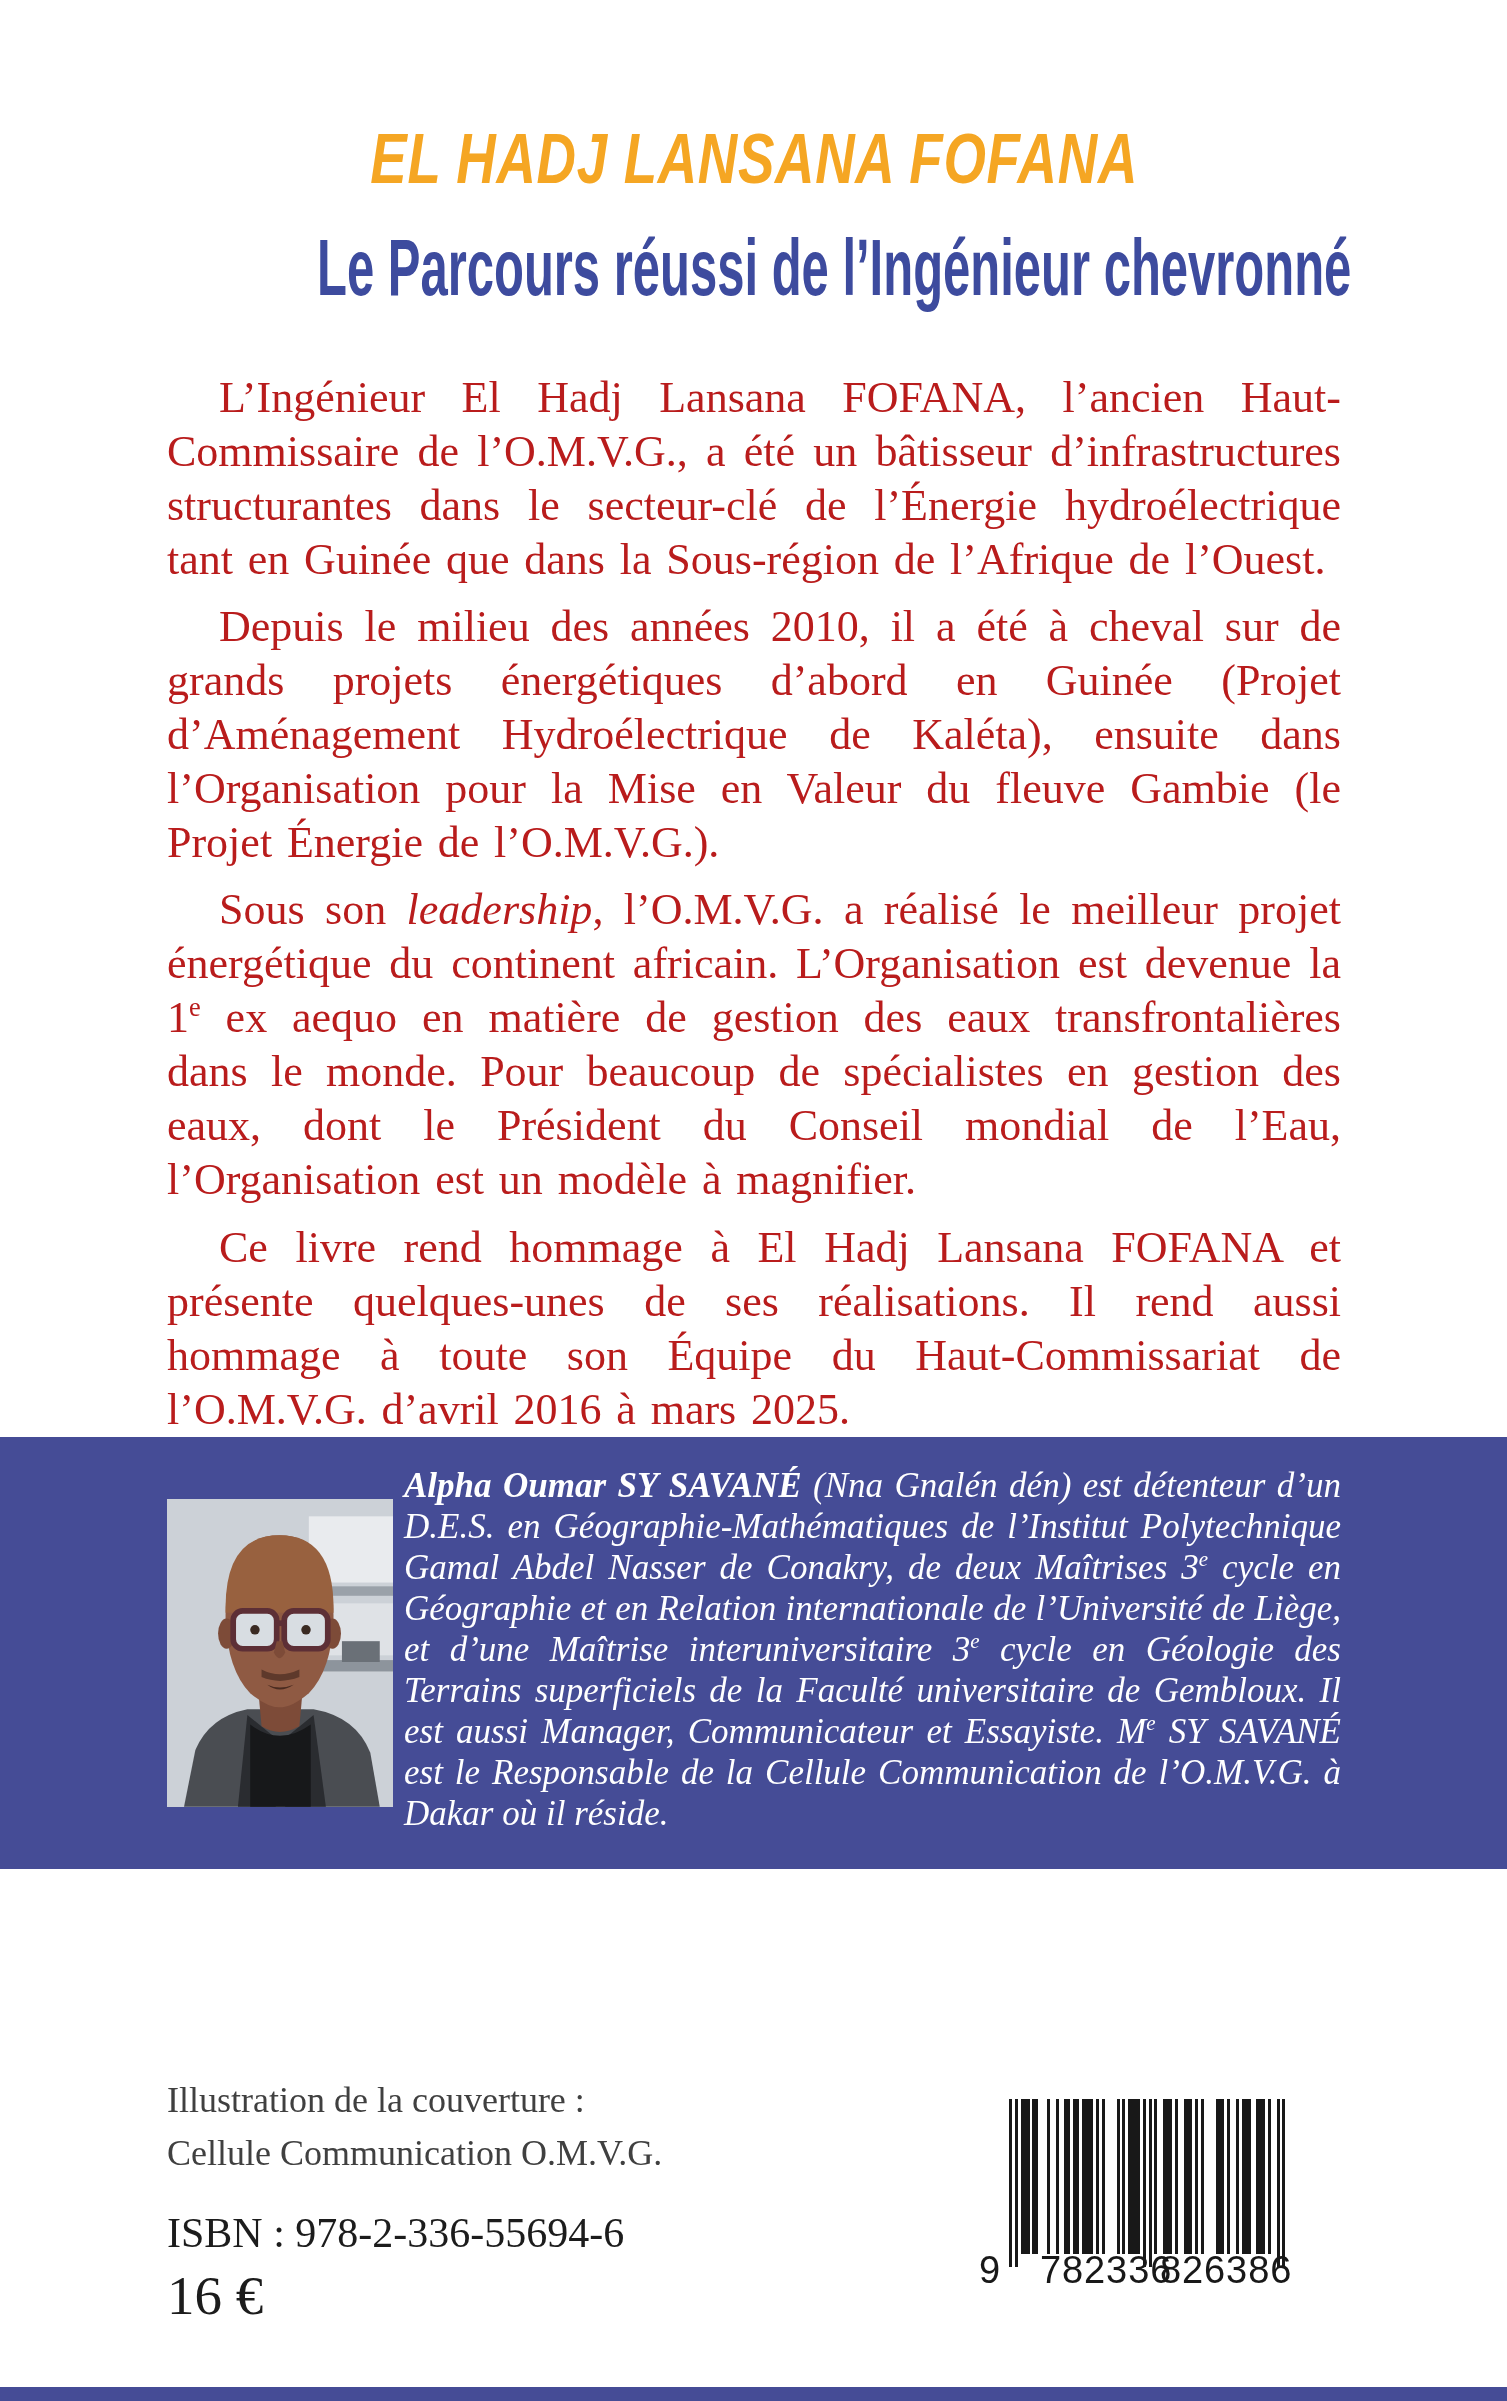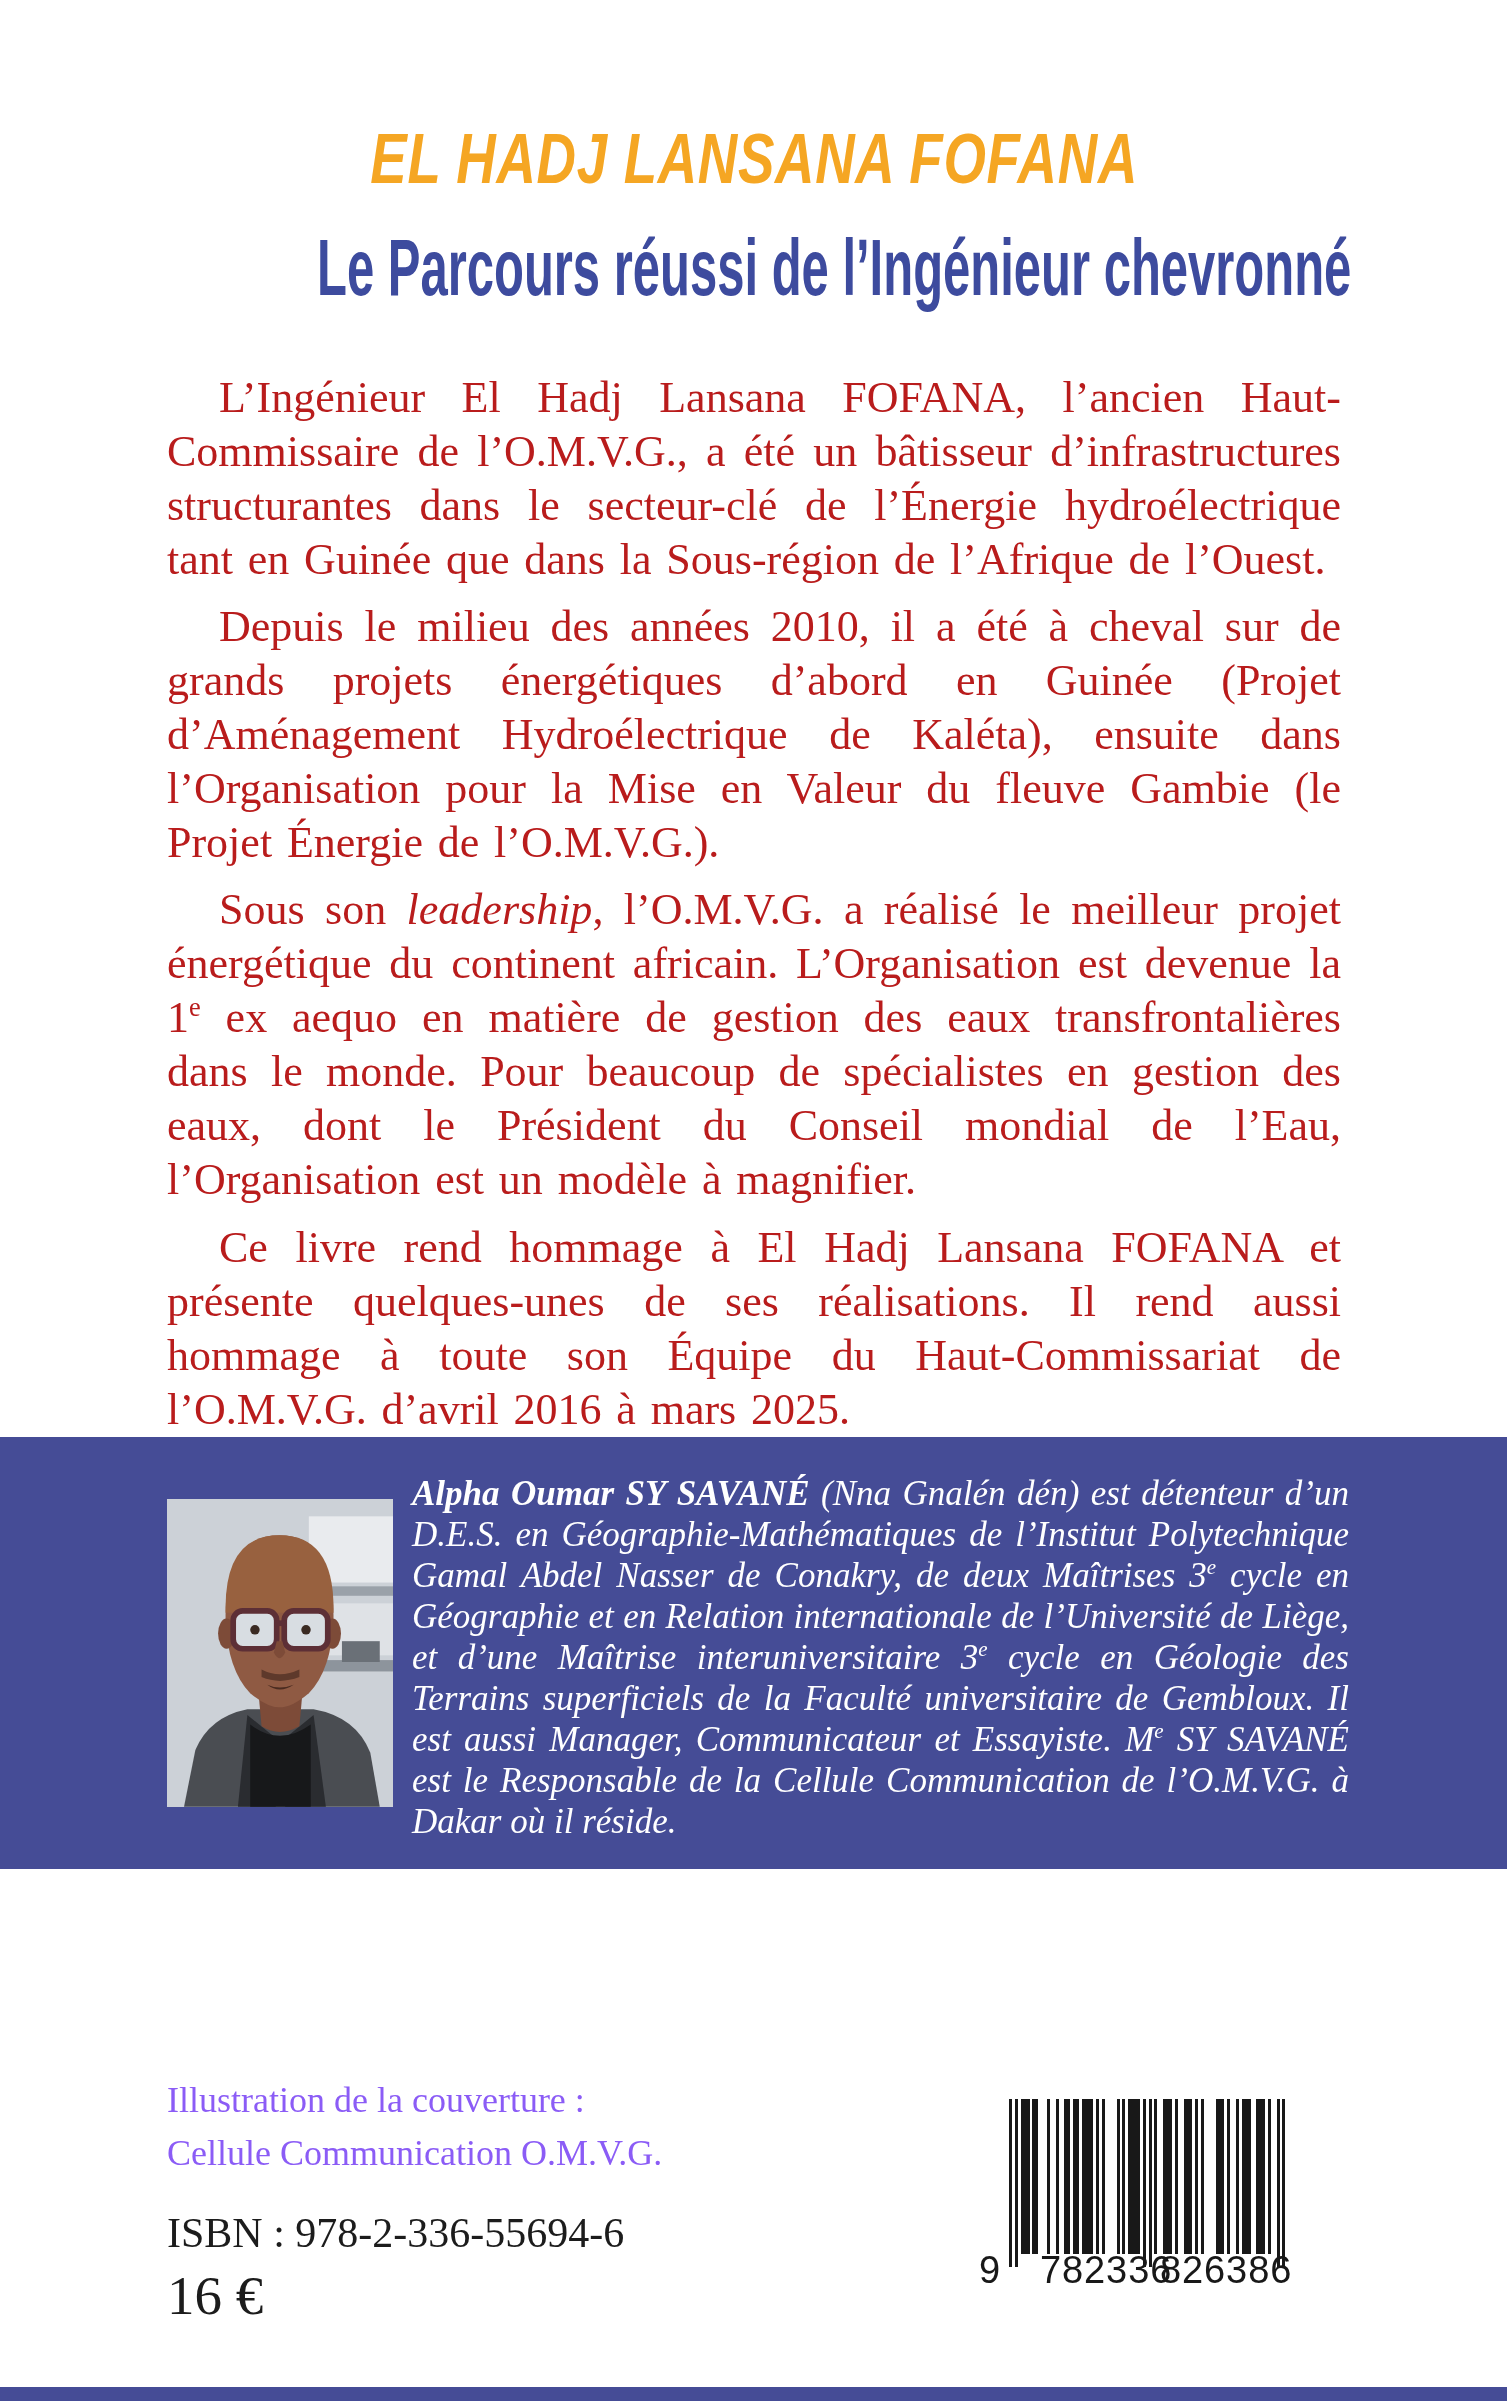--- a/index.html
+++ b/index.html
@@ -40,7 +40,7 @@
   }
   .photo svg { display:block; }
   .bio {
-    position:absolute; left:404px; top:28px; width:937px; margin:8px;
+    position:absolute; left:404px; top:28px; width:937px; margin:0;
     font-style:italic; color:#ffffff; font-size:35px; line-height:41px;
     text-align:justify;
   }

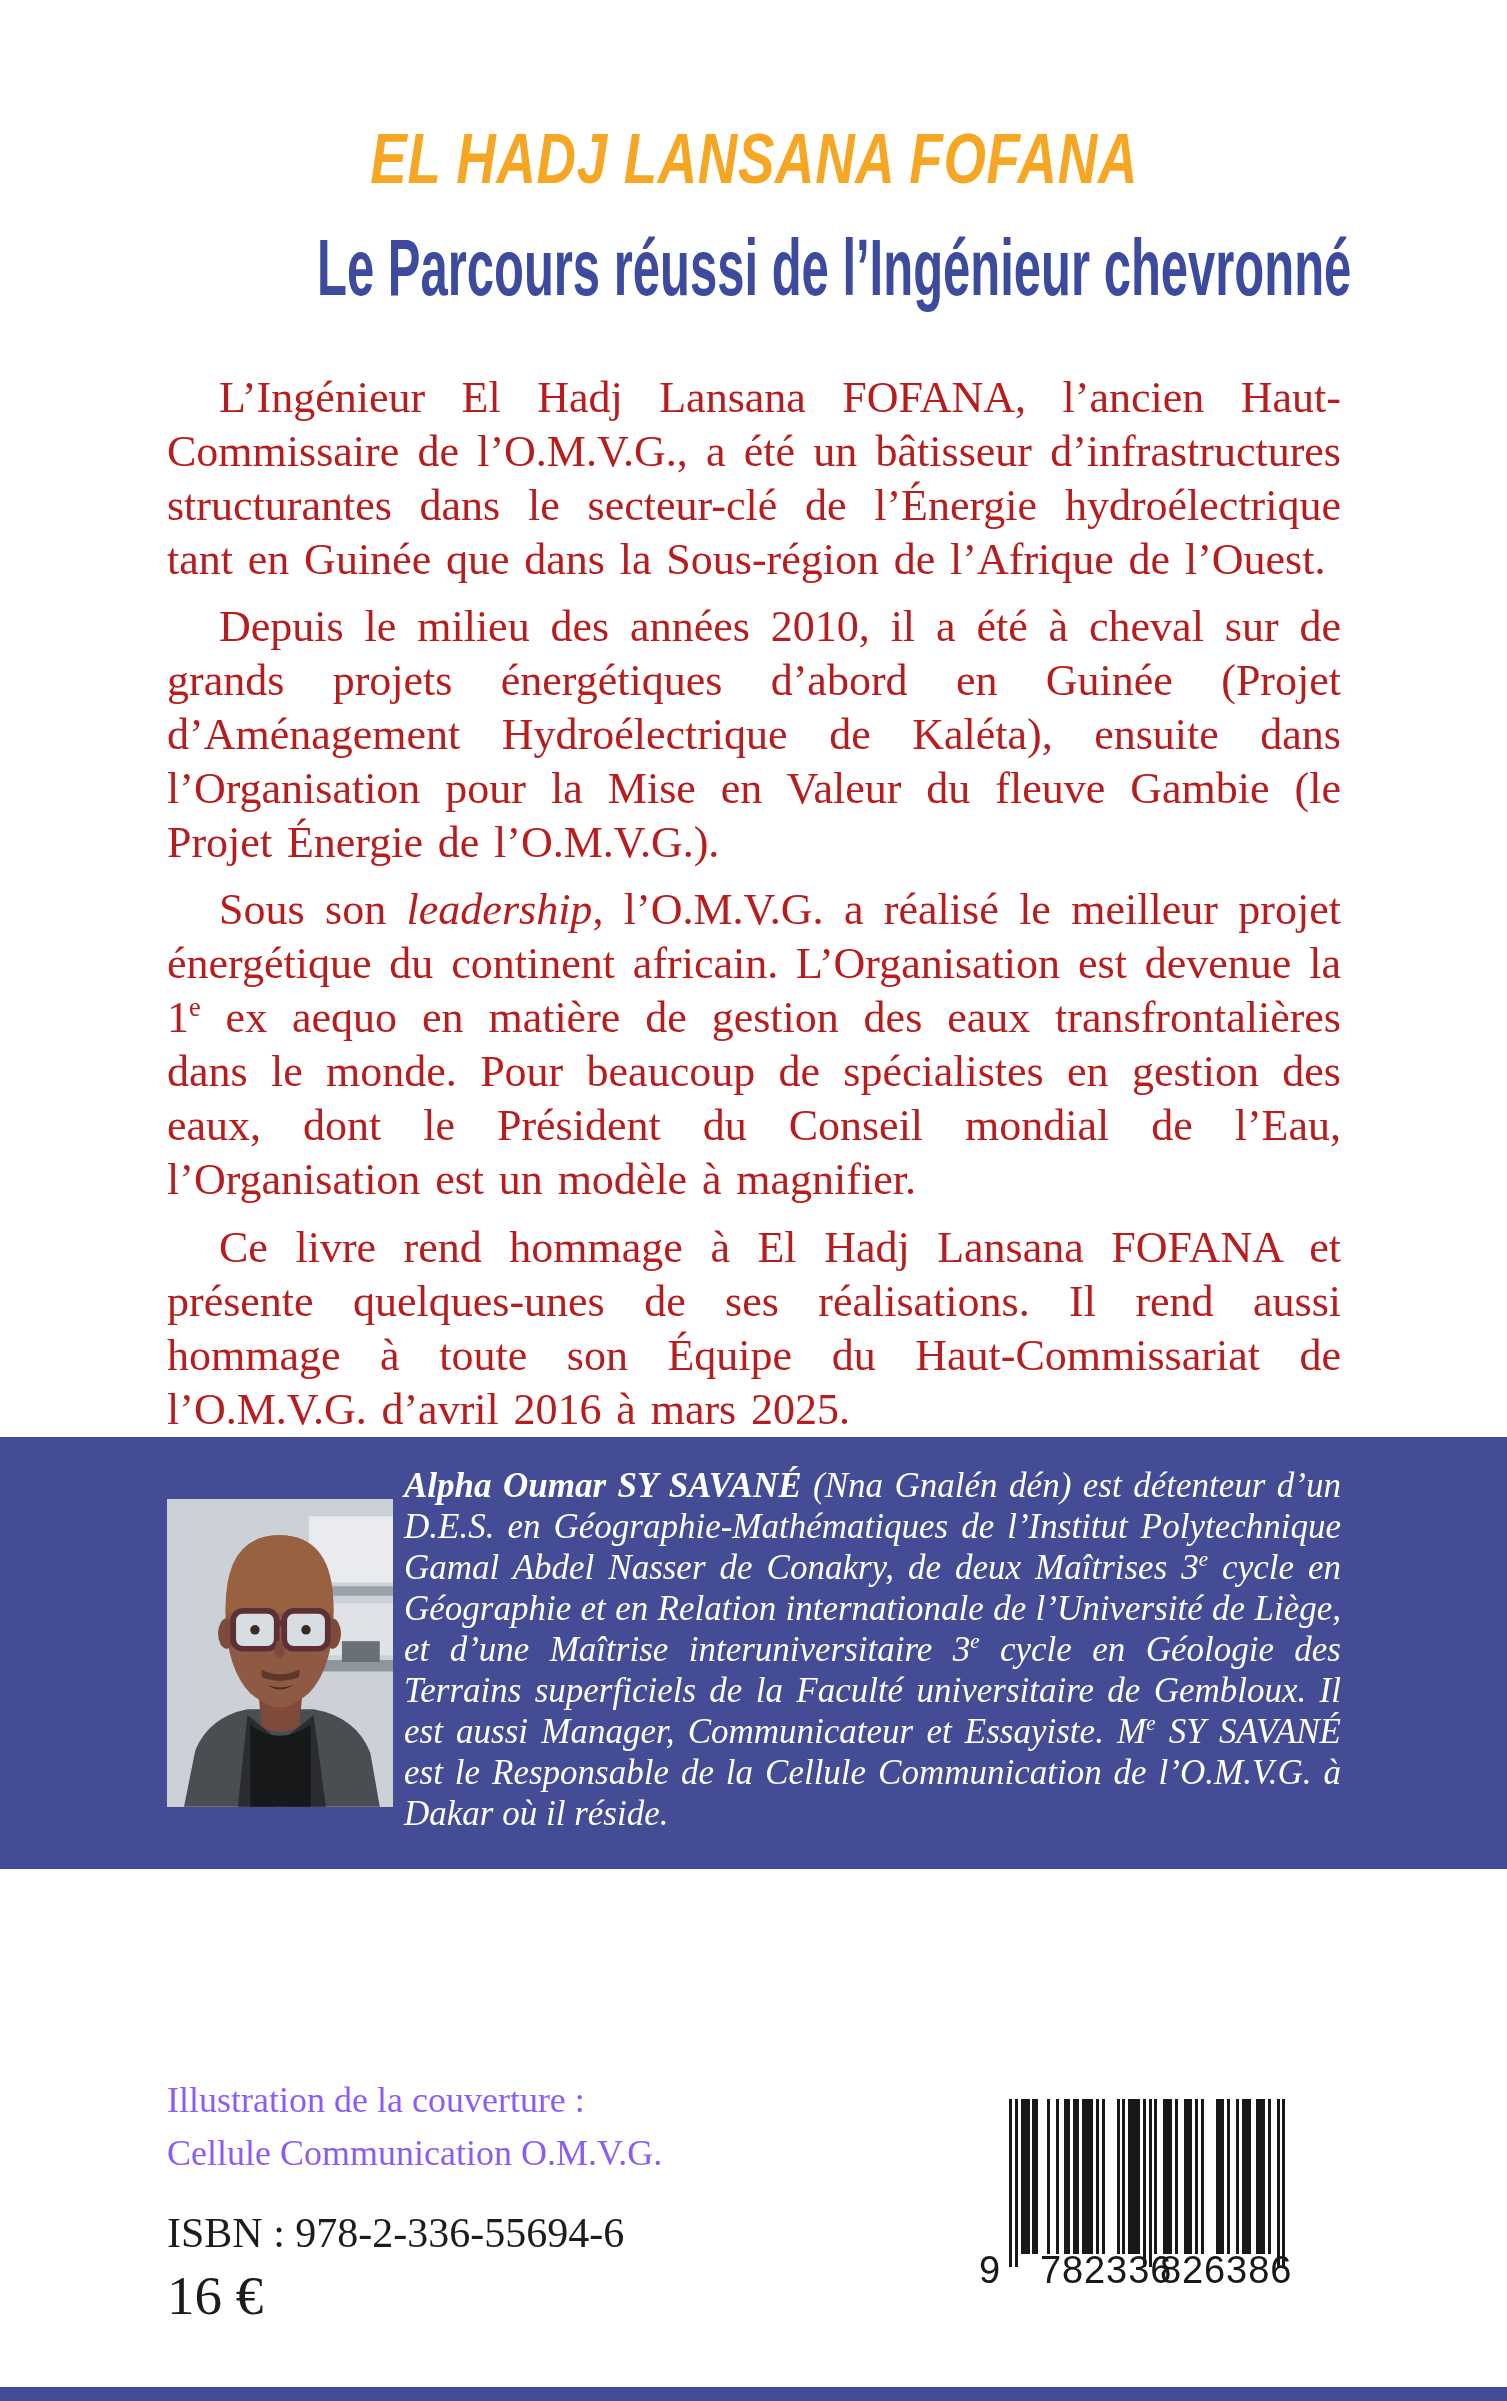--- a/index.html
+++ b/index.html
@@ -48,7 +48,7 @@
   
   .credits {
     position:absolute; left:167px; top:2074px;
-    font-size:36px; line-height:53px; color:#8b5cf6;
+    font-size:36px; line-height:53px; color:#404040;
   }
   .isbn { position:absolute; left:167px; top:2209px; font-size:42px; color:#1c1c1c; }
   .price { position:absolute; left:167px; top:2264px; font-size:55px; color:#1c1c1c; }

